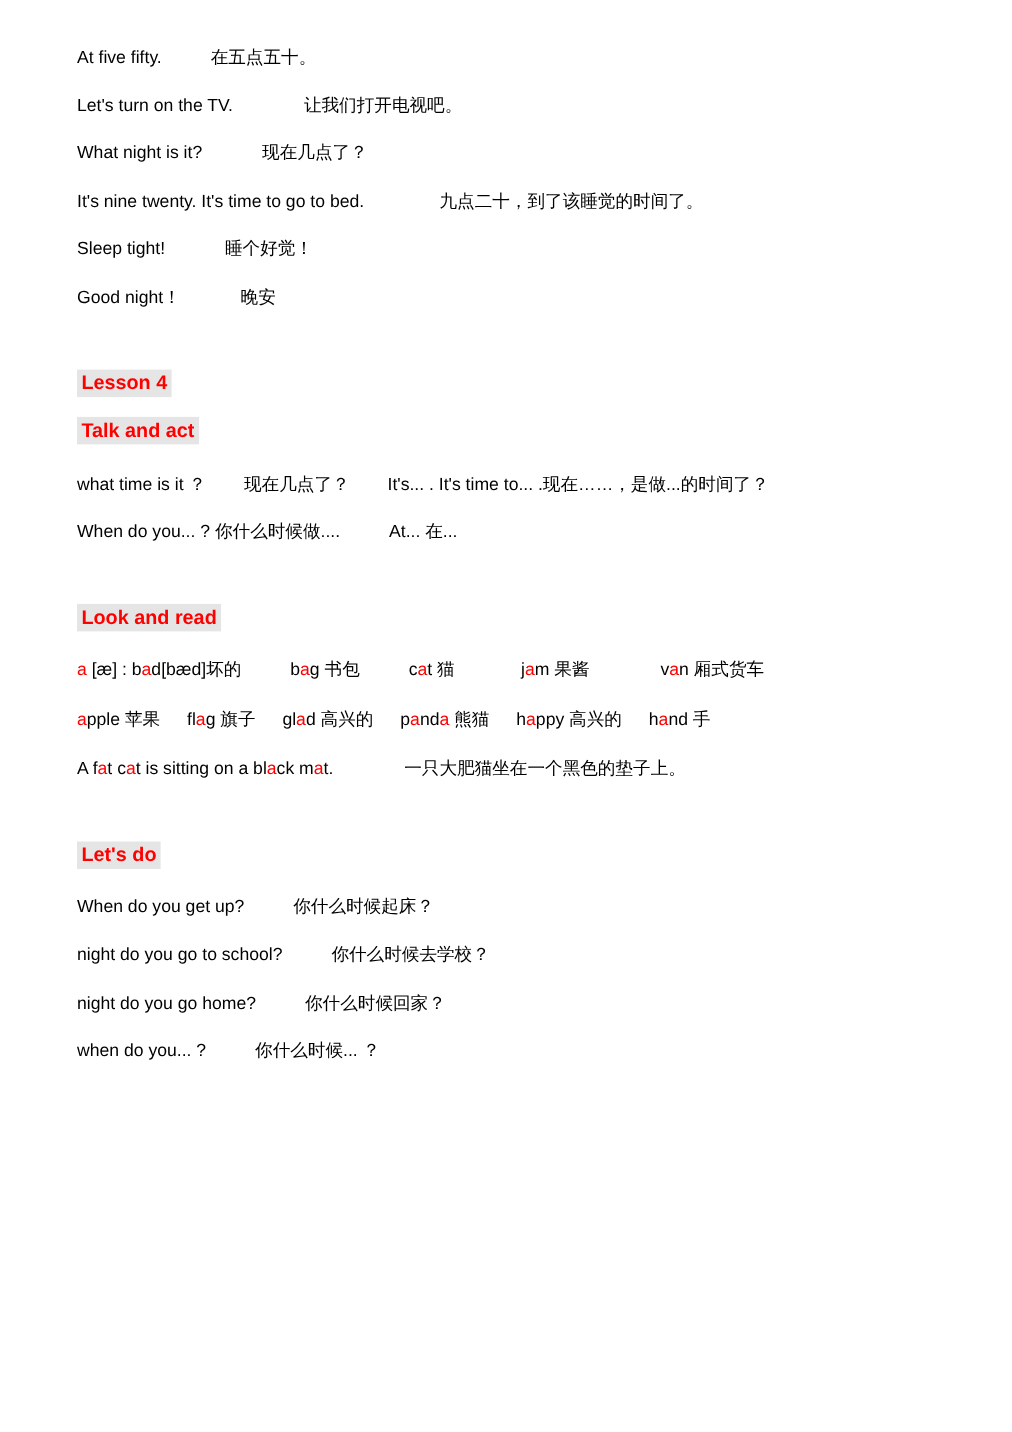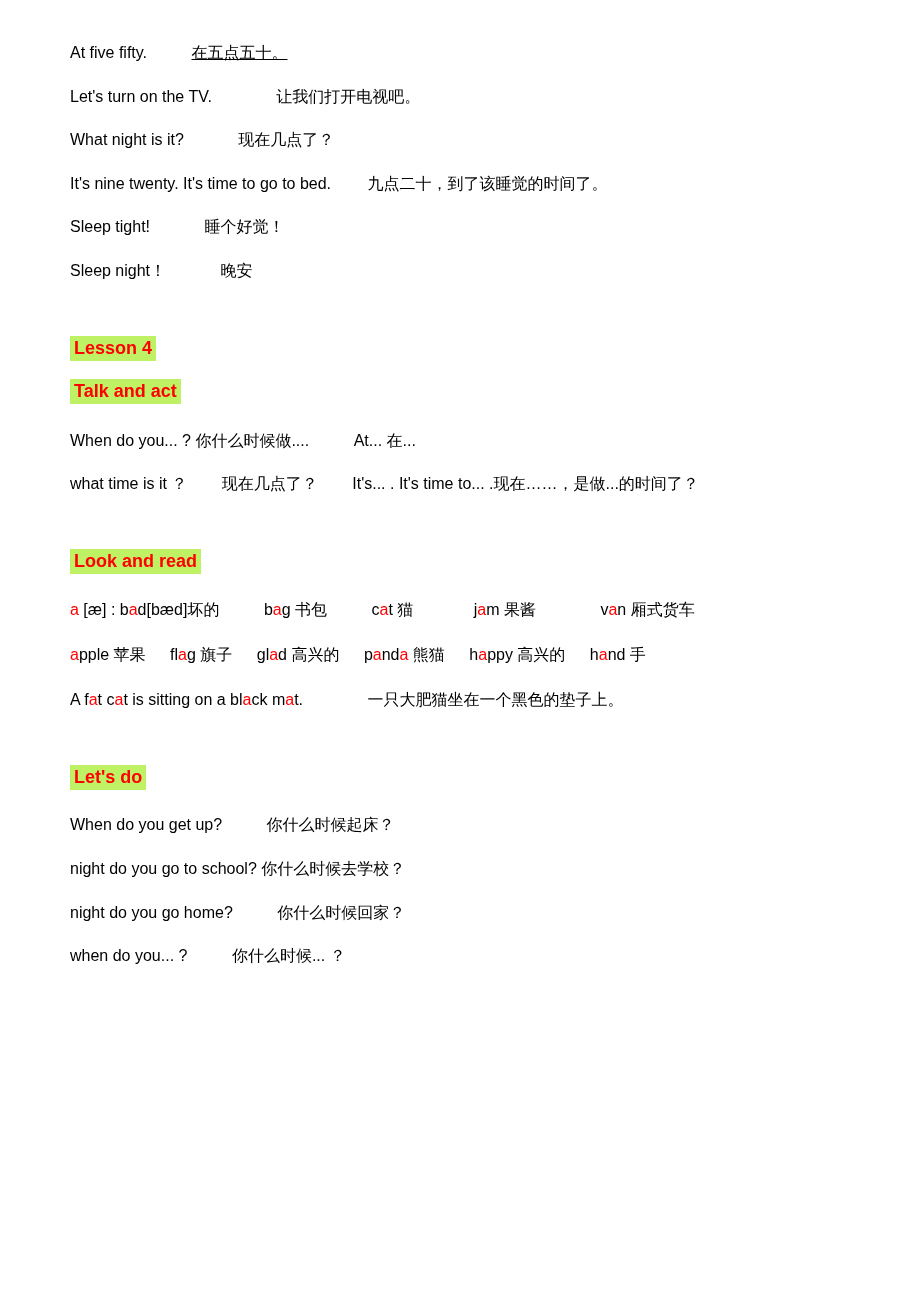--- a/index.html
+++ b/index.html
@@ -70,7 +70,7 @@
 <div class="section">
   <div class="line">
     <span>At five fifty.</span>
-    <span style="margin-left: 40px; text-decoration: underline;">在五点五十。</span>
+    <span style="margin-left: 40px;">在五点五十。</span>
   </div>
   <div class="line">
     <span>Let's turn on the TV.</span>

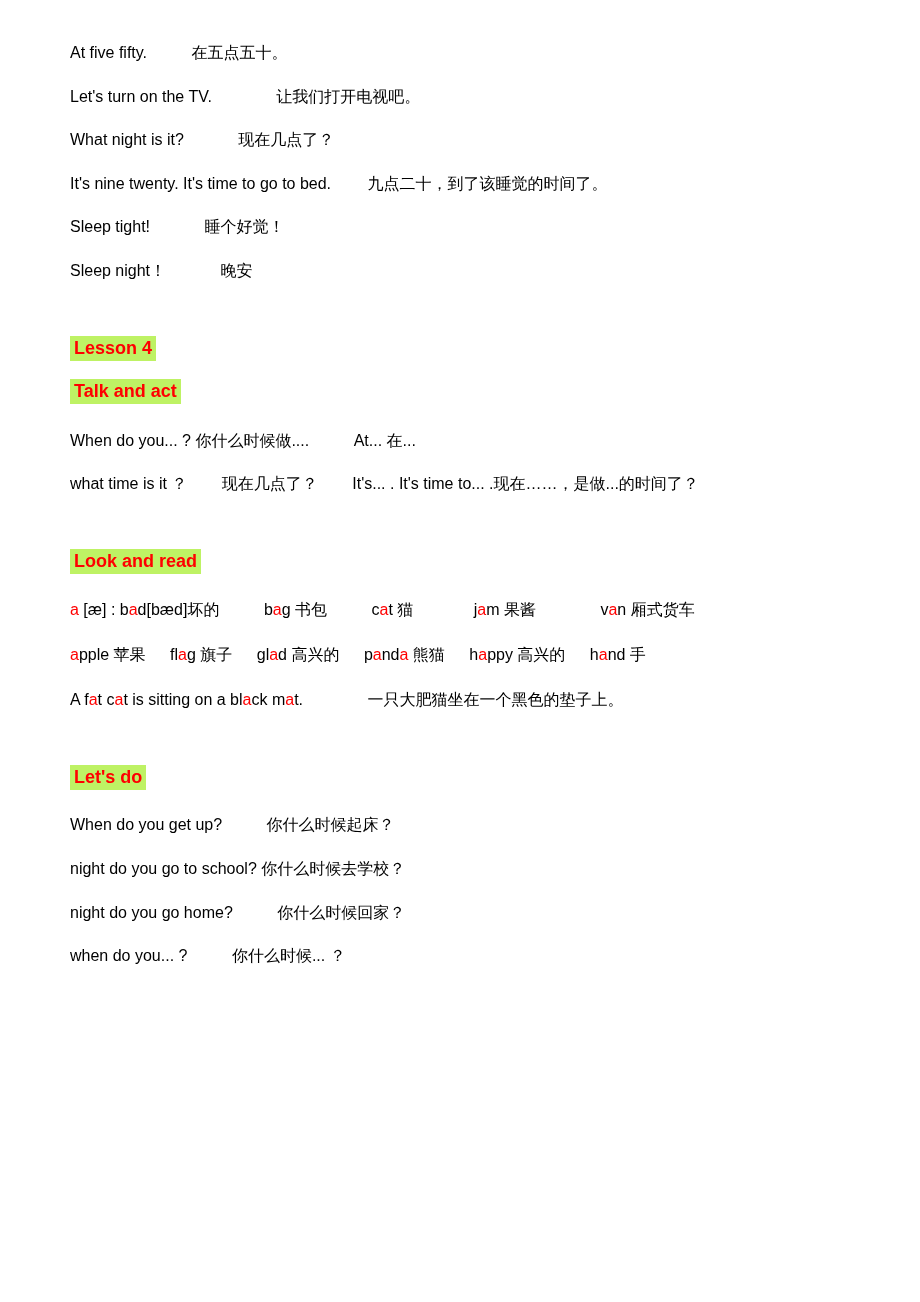--- a/index.html
+++ b/index.html
@@ -82,7 +82,7 @@
   </div>
   <div class="line">
     <span>It's nine twenty. It's time to go to bed.</span>
-    <span style="margin-left: 32px;">九点二十，到了该睡觉的时间了。</span>
+    <span style="margin-left: 64px;">九点二十，到了该睡觉的时间了。</span>
   </div>
   <div class="line">
     <span>Sleep tight!</span>

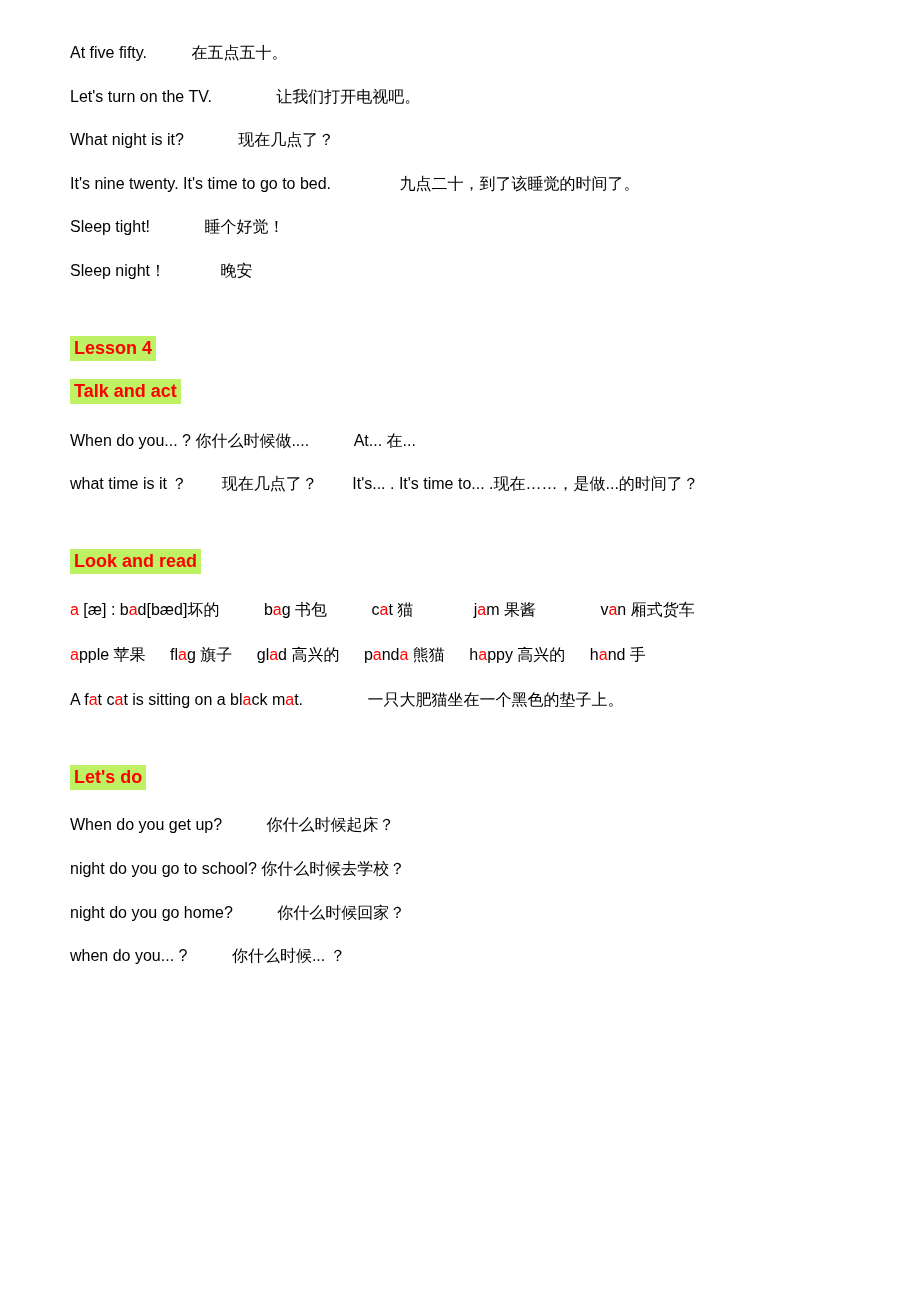--- a/index.html
+++ b/index.html
@@ -89,7 +89,7 @@
     <span style="margin-left: 50px; text-align: right;">睡个好觉！</span>
   </div>
   <div class="line">
-    <span>Sleep night！</span>
+    <span>Good night！</span>
     <span style="margin-left: 50px;">晚安</span>
   </div>
 </div>

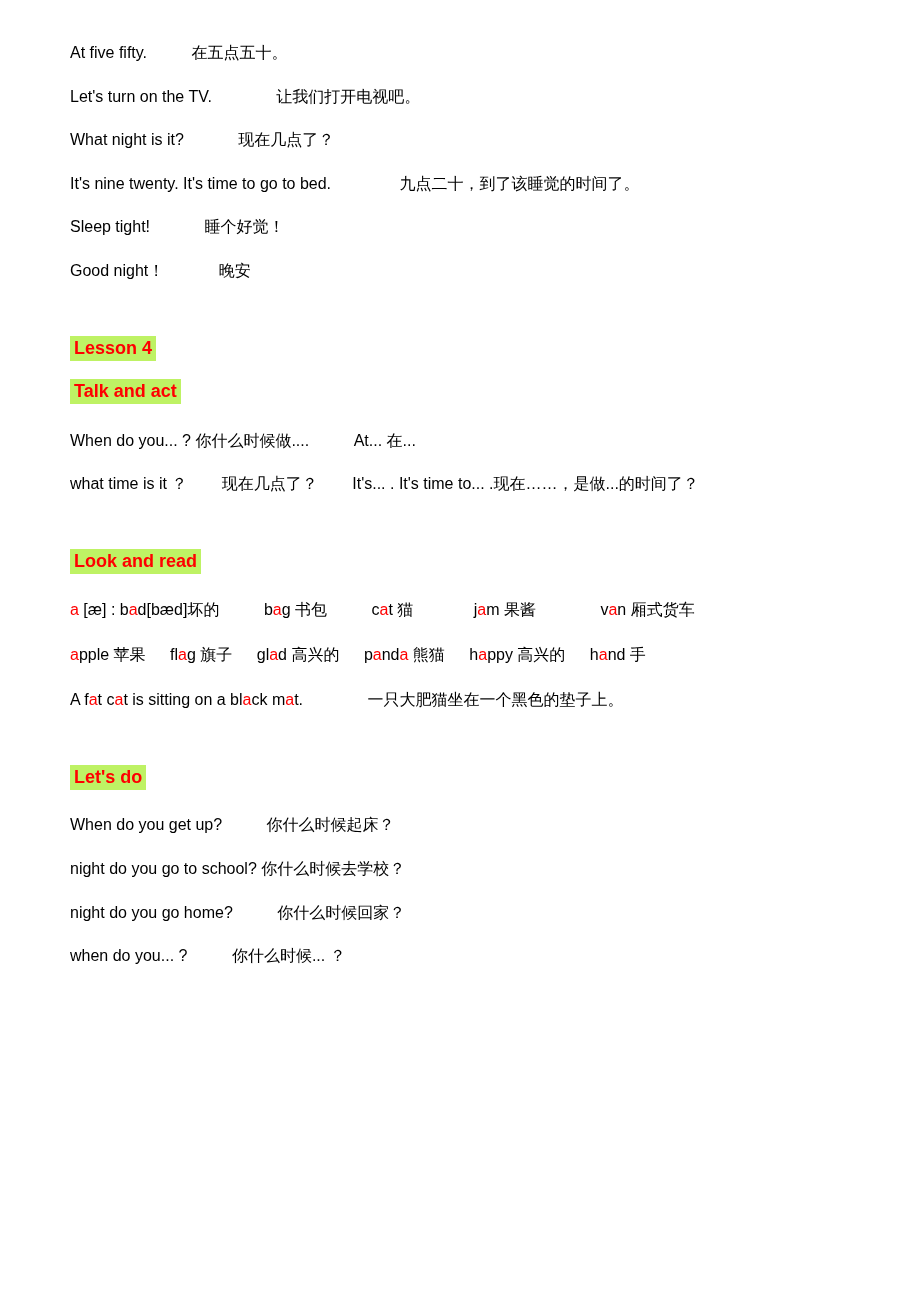--- a/index.html
+++ b/index.html
@@ -29,7 +29,7 @@
 
     .section-header {
       display: inline-block;
-      background-color: #bef264;
+      background-color: #e5e5e5;
       color: #ff0000;
       font-weight: bold;
       font-size: 18px;

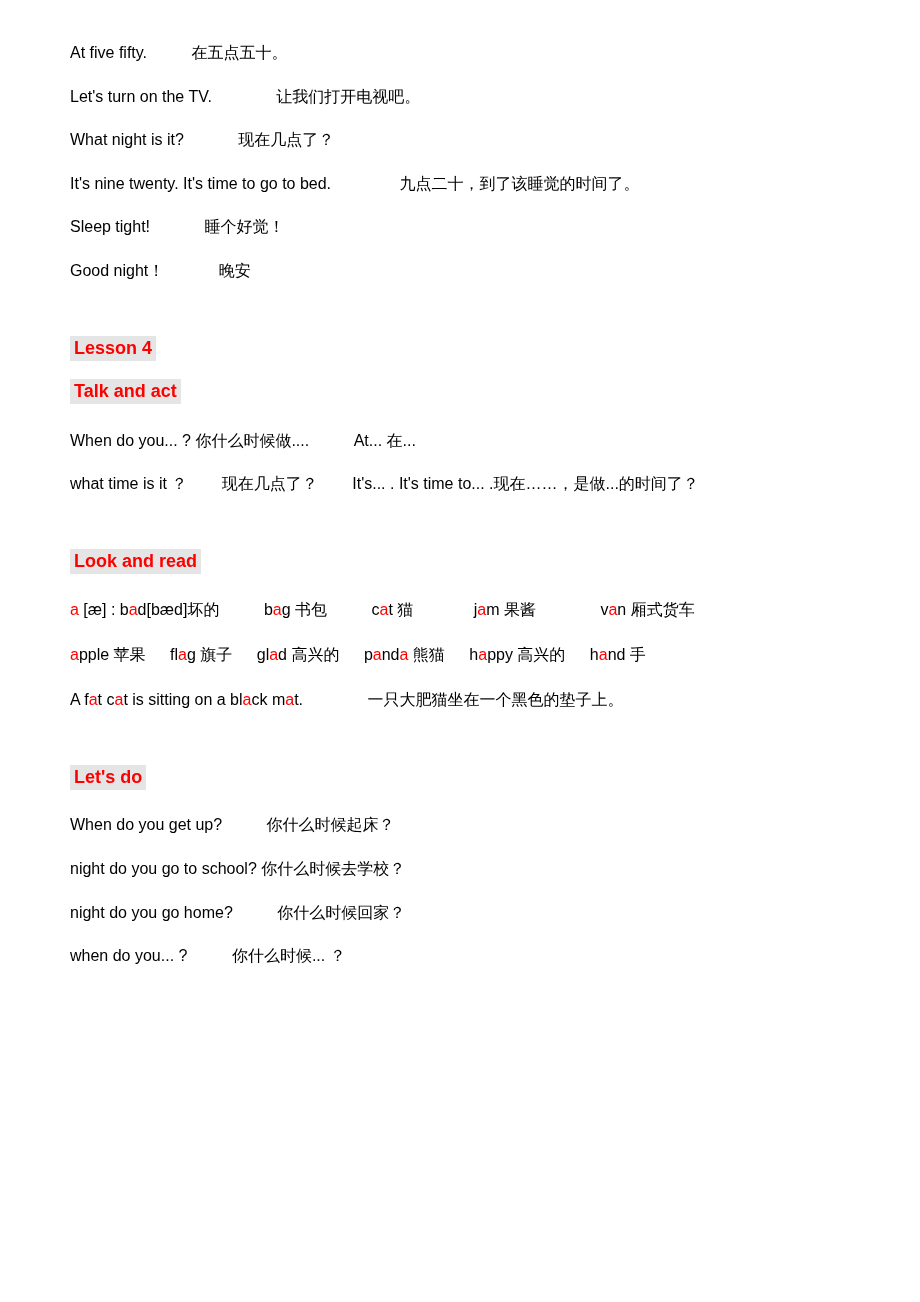--- a/index.html
+++ b/index.html
@@ -104,13 +104,13 @@
     <span class="section-header">Talk and act</span>
   </div>
   <div class="line">
-    <span>When do you... ? 你什么时候做....</span>
-    <span style="margin-left: 40px;">At...  在...</span>
-  </div>
-  <div class="line">
     <span>what time is it ？</span>
     <span style="margin-left: 30px;">现在几点了？</span>
     <span style="margin-left: 30px;">It's... .  It's time to... .现在……，是做...的时间了？</span>
+  </div>
+  <div class="line">
+    <span>When do you... ? 你什么时候做....</span>
+    <span style="margin-left: 40px;">At...  在...</span>
   </div>
 </div>
 

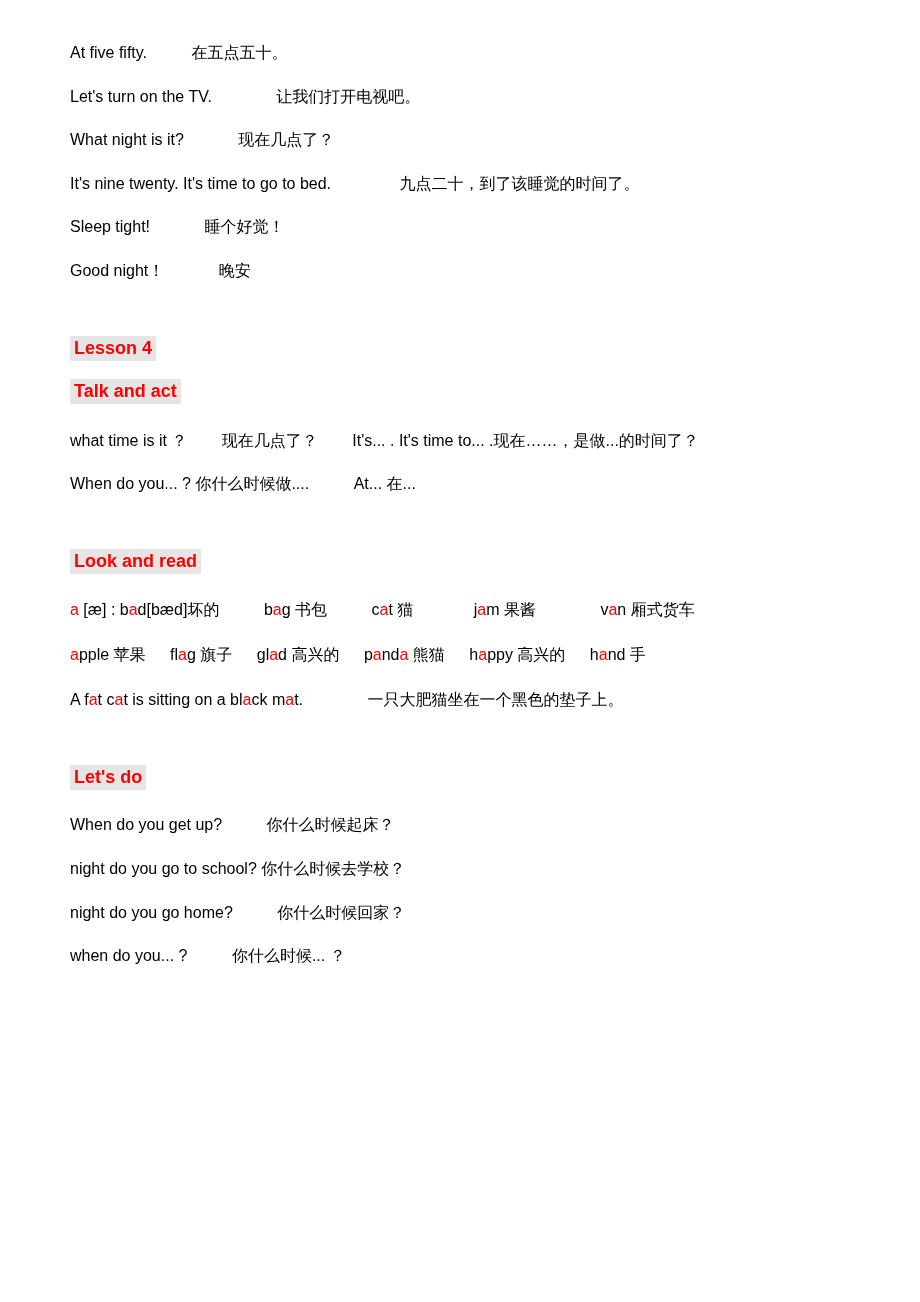--- a/index.html
+++ b/index.html
@@ -180,7 +180,7 @@
   </div>
   <div class="line">
     <span>night do you go to school?</span>
-    <span style="">你什么时候去学校？</span>
+    <span style="margin-left: 40px;">你什么时候去学校？</span>
   </div>
   <div class="line">
     <span>night do you go home?</span>

